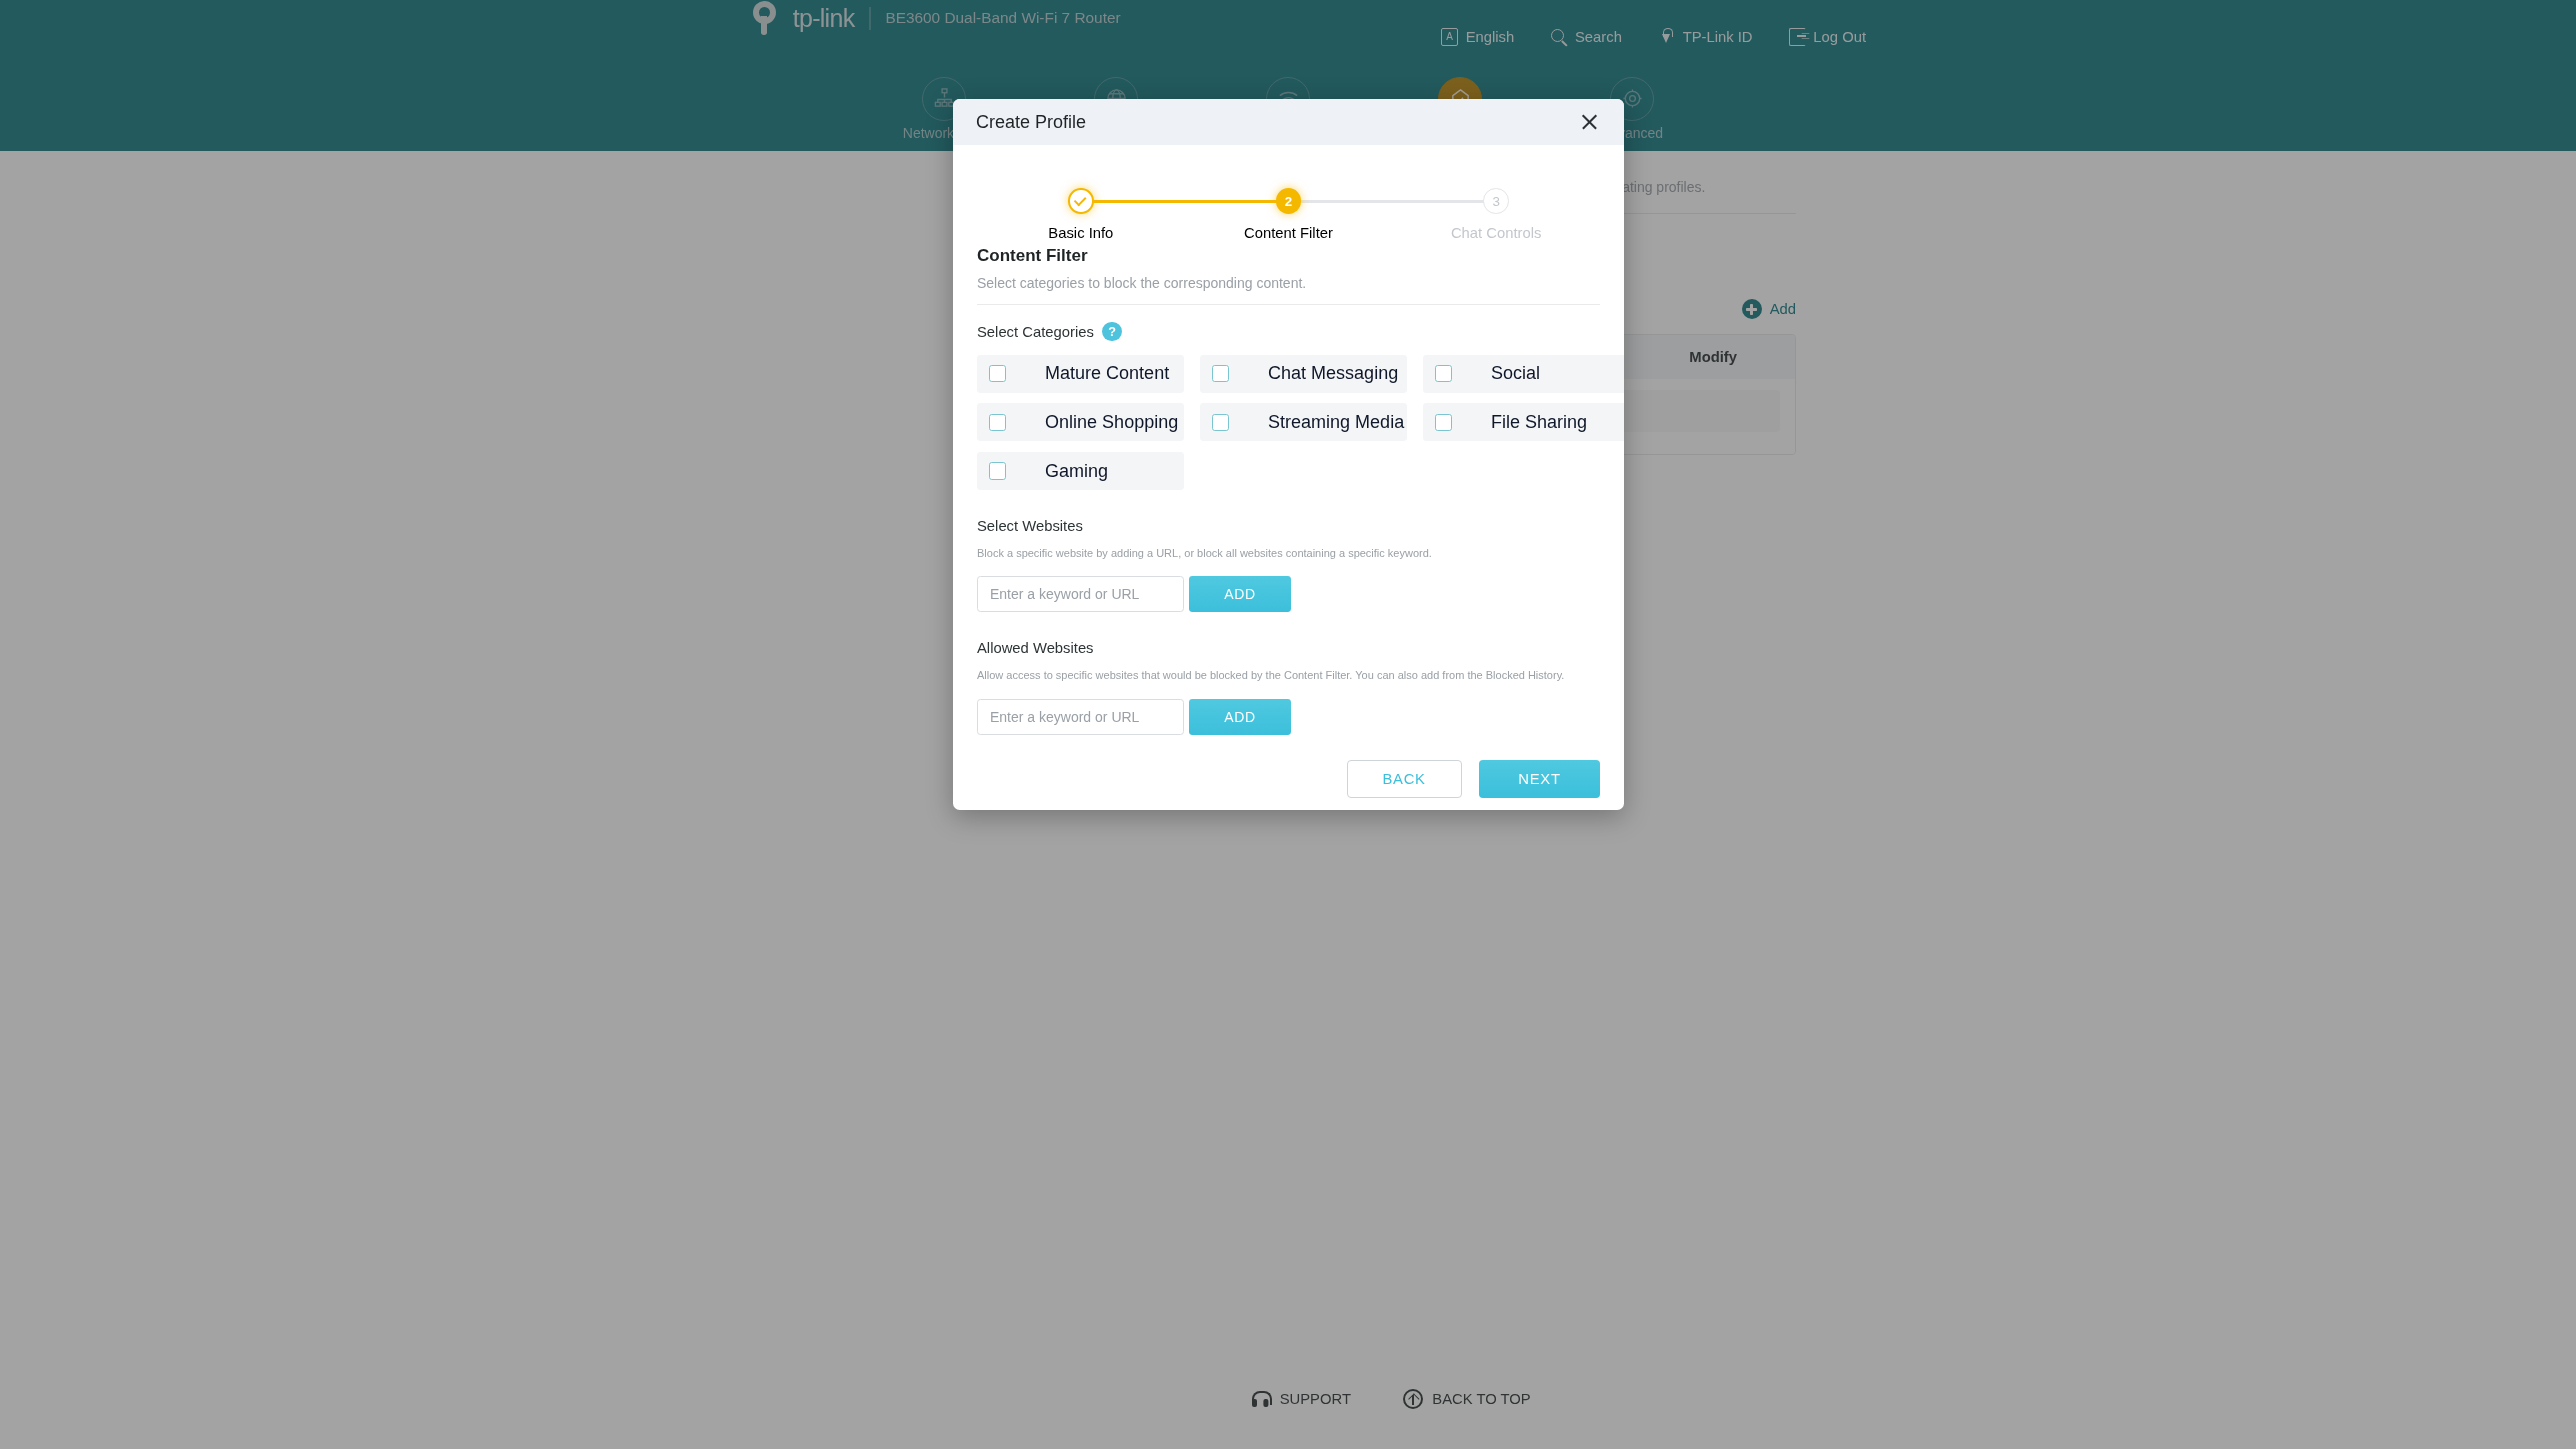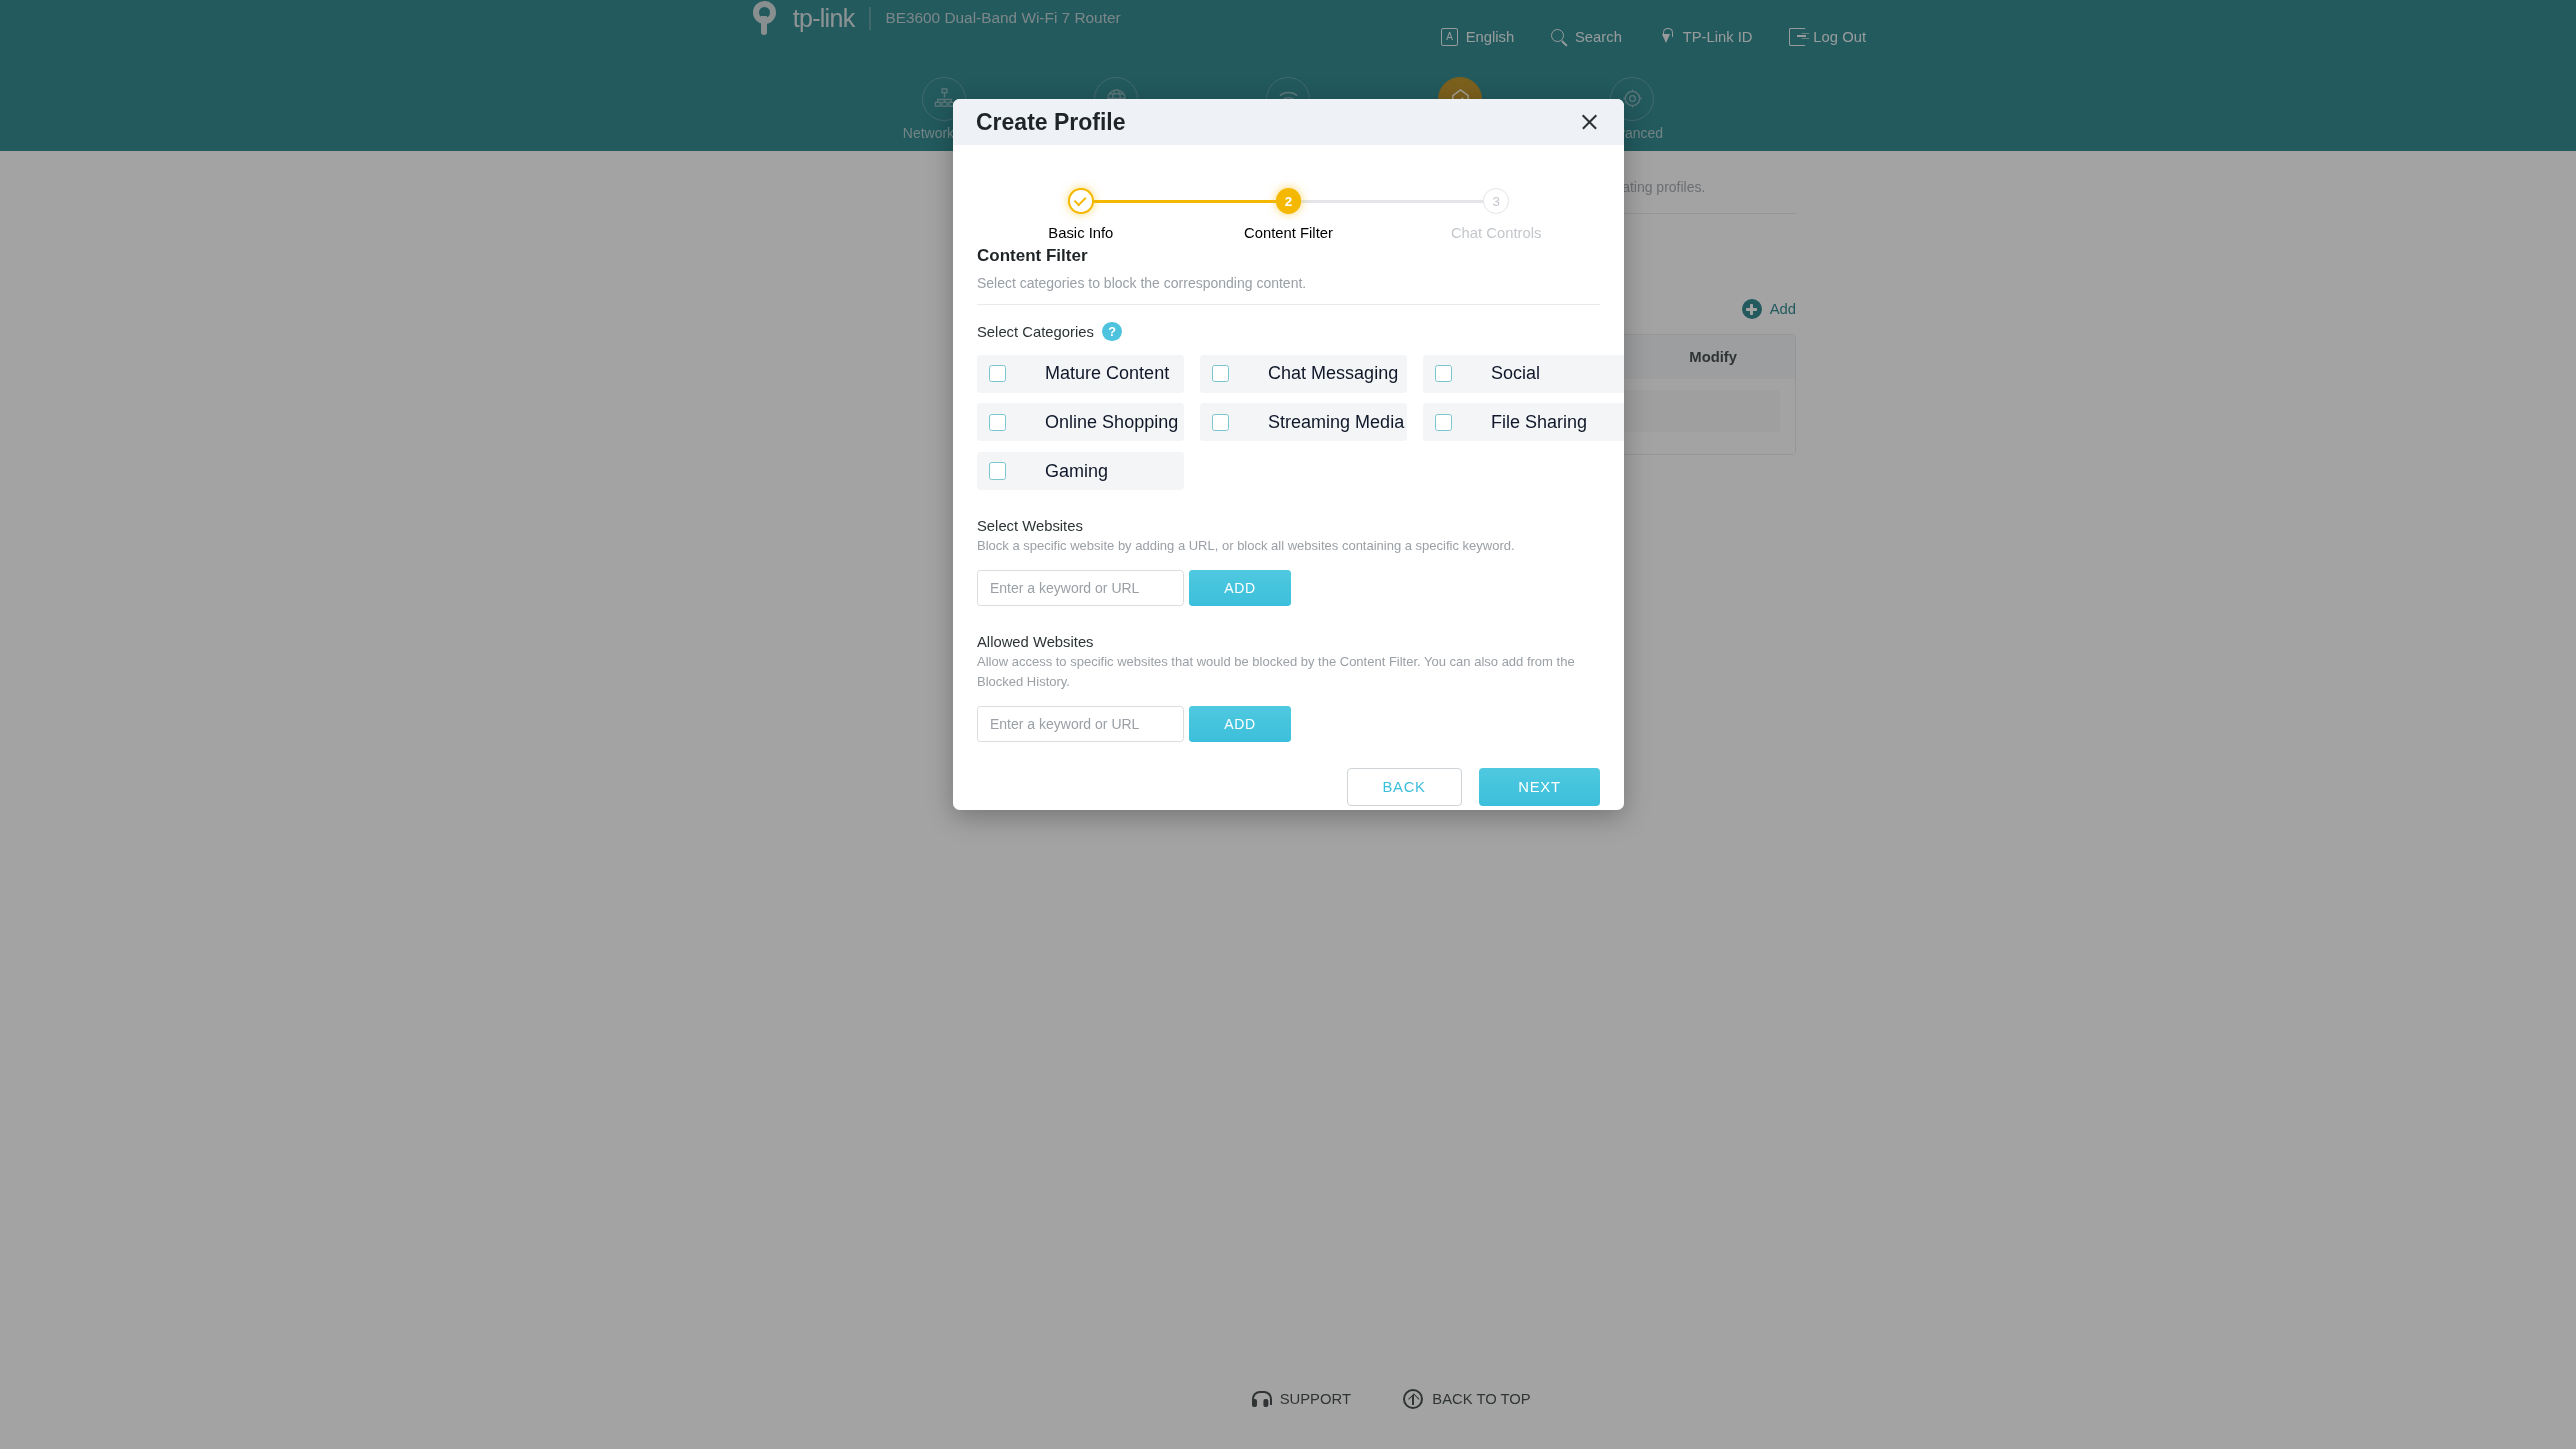--- a/index.html
+++ b/index.html
@@ -155,7 +155,7 @@
     height:46px; background:#eef1f5; display:flex; align-items:center;
     justify-content:space-between; padding:0 23px;
   }
-  .modal-title { font-size:23px; font-weight:bold; color:#1f2527; }
+  .modal-title { font-size:18px; font-weight:normal; color:#1f2527; }
   .modal-close { width:23px; height:23px; position:relative; cursor:pointer; }
   .modal-close:before, .modal-close:after {
     content:""; position:absolute; left:2px; top:10.7px; width:19px; height:1.7px;

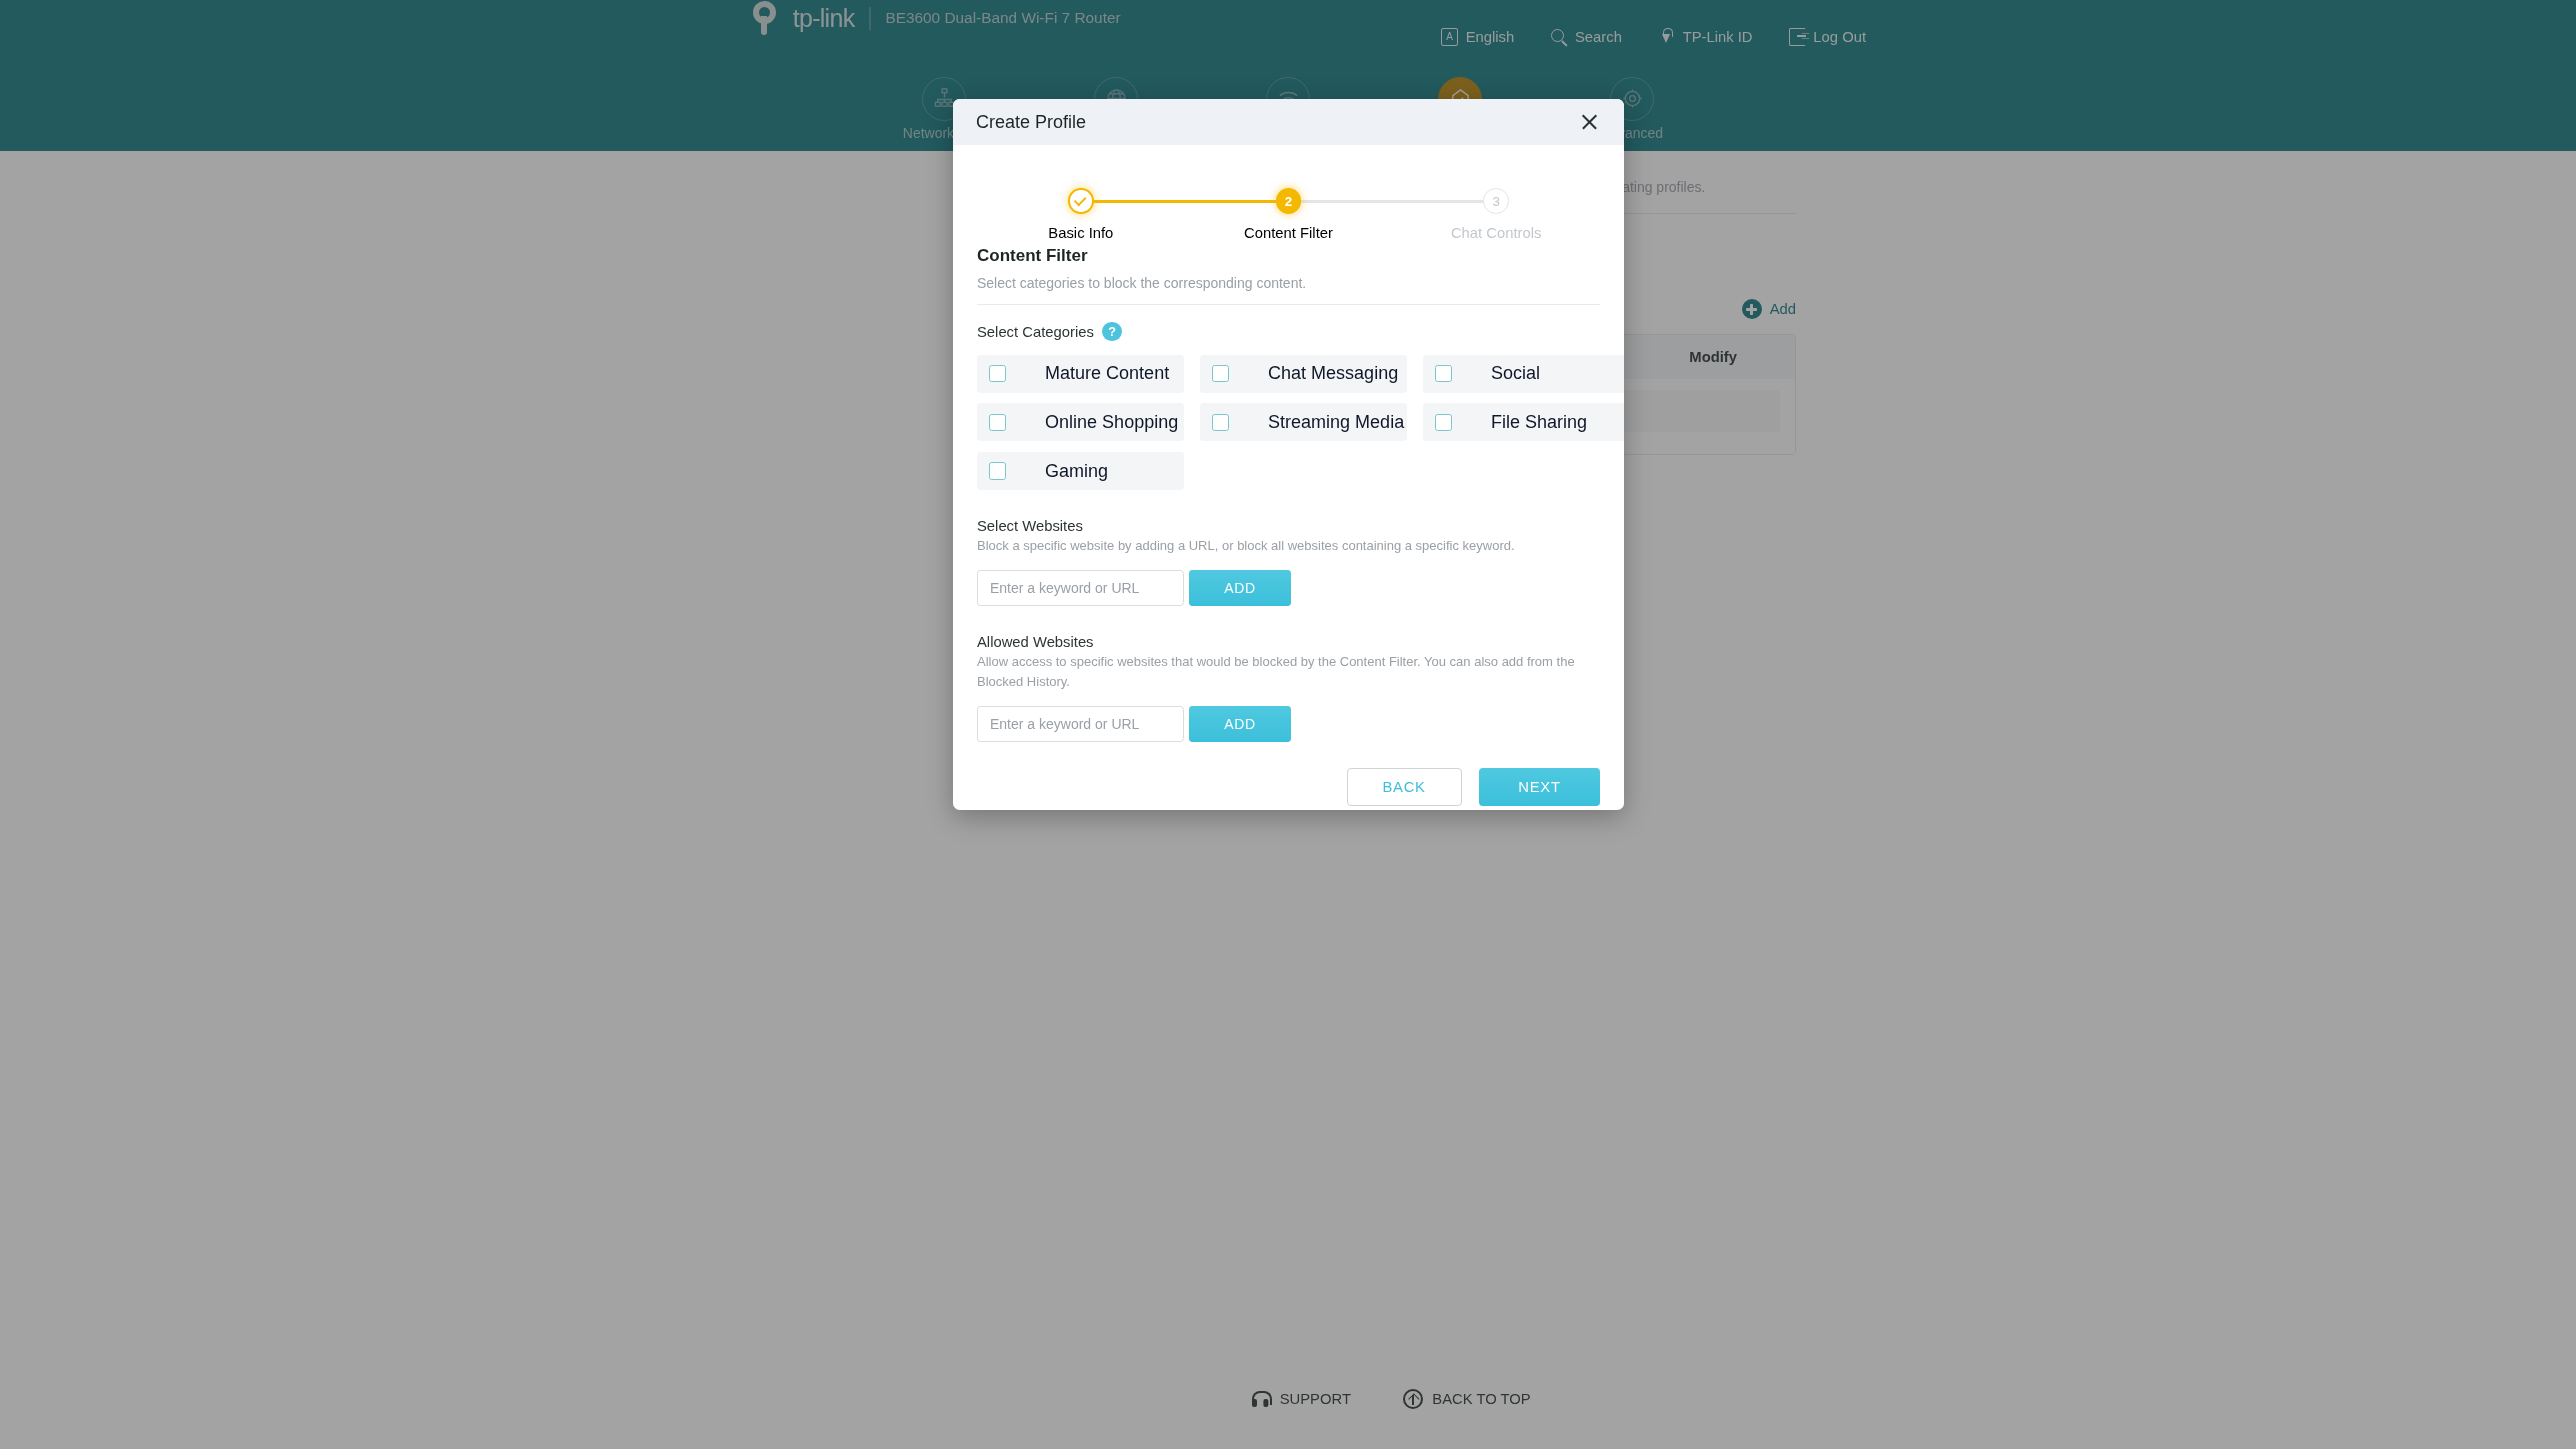--- a/index.html
+++ b/index.html
@@ -226,7 +226,7 @@
 
   .block-sec { margin-top:28px; }
   .blk-title { font-size:14.8px; color:#2d3436; }
-  .blk-desc { font-size:13px; color:#9aa0a6; margin-top:2px; line-height:1.5; }
+  .blk-desc { font-size:11px; color:#9aa0a6; margin-top:11px; line-height:1.5; }
   .input-row { display:flex; align-items:center; gap:5px; margin-top:14.8px; }
   .url-input {
     width:207px; height:36px; border:0.7px solid #dadde0; border-radius:3.4px;

